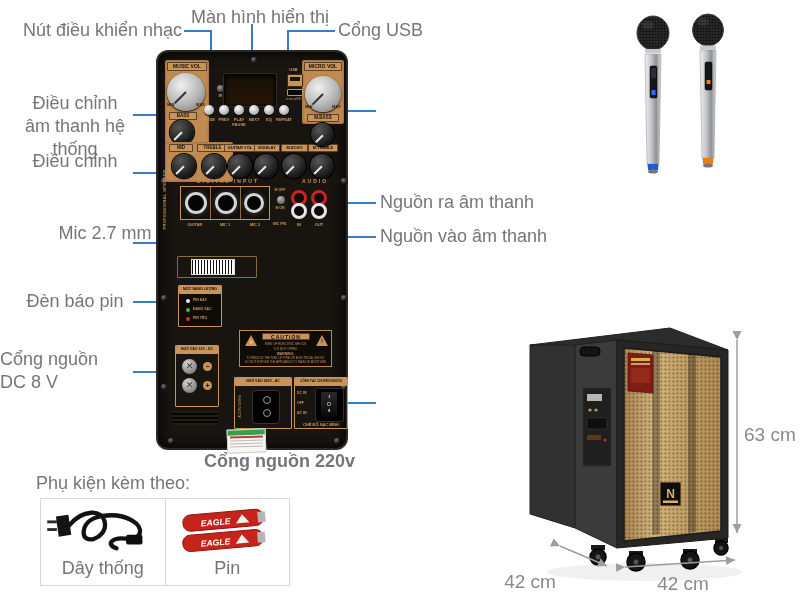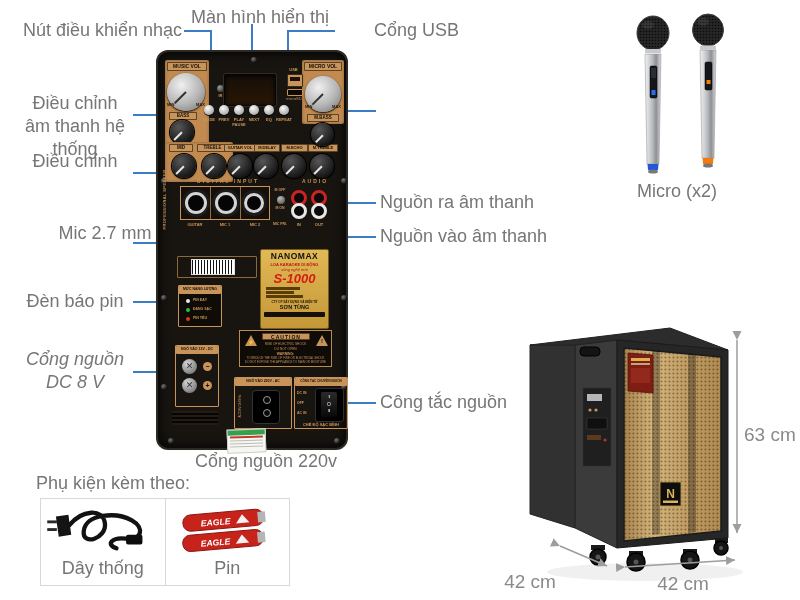--- a/index.html
+++ b/index.html
@@ -41,7 +41,7 @@
 
   <div class="co" style="left:10px;top:19px;width:172px;text-align:right;">Nút điều khiển nhạc</div>
   <div class="co" style="left:180px;top:6px;width:160px;text-align:center;">Màn hình hiển thị</div>
-  <div class="co" style="left:338px;top:19px;width:120px;margin-left:36px;">Cổng USB</div>
+  <div class="co" style="left:338px;top:19px;width:120px;">Cổng USB</div>
   <div class="co" style="left:0;top:92px;width:150px;text-align:center;">
     <div>Điều chỉnh</div>
     <div>âm thanh hệ thống</div>

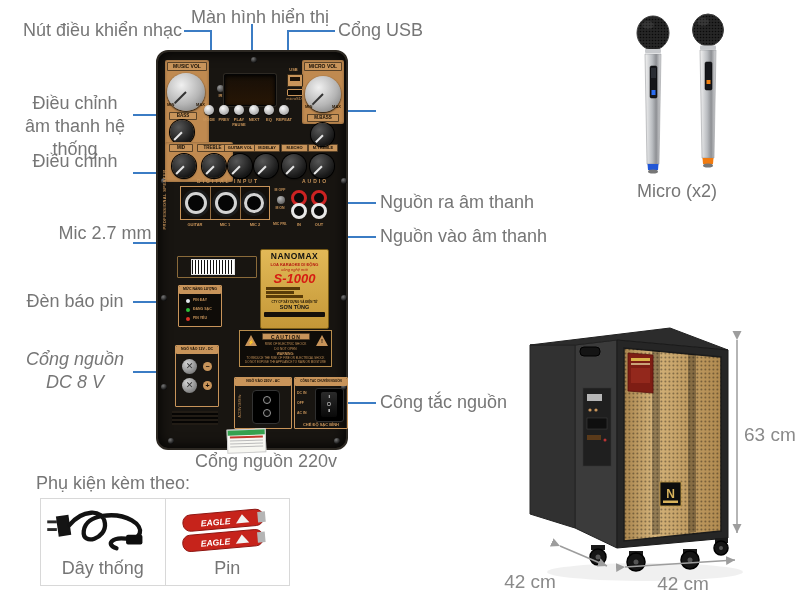--- a/index.html
+++ b/index.html
@@ -314,7 +314,6 @@
       <ellipse cx="96" cy="159.5" rx="5" ry="2" fill="#777"></ellipse>
     </g>
   </svg>
-  <div class="co" style="left:602px;top:180px;width:150px;text-align:center;">Micro (x2)</div>
 
   <svg id="spk" class="ab" style="left:500px;top:300px;" width="300" height="300" viewBox="0 0 300 300">
     <defs>

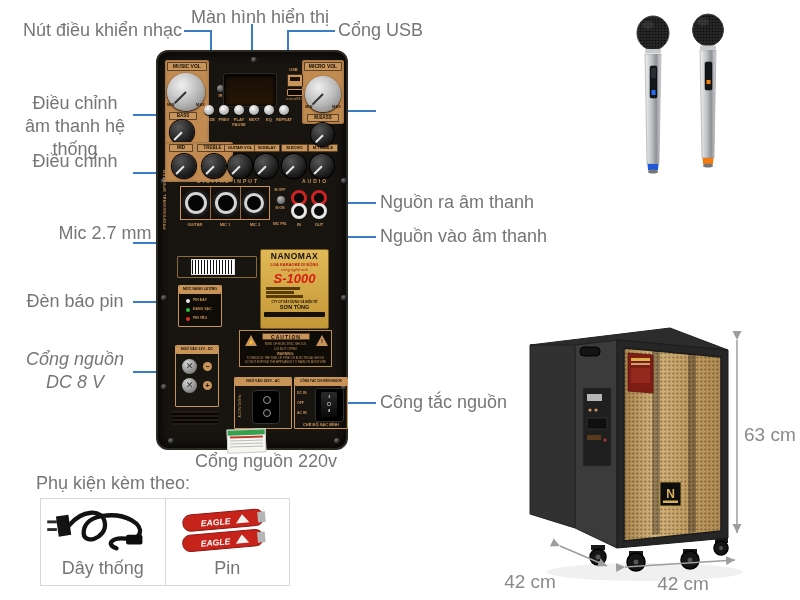--- a/index.html
+++ b/index.html
@@ -195,18 +195,6 @@
     <div class="ab" style="left:19px;top:204px;width:78px;height:20px;border:1px solid #8a6a3a;border-radius:1px;"></div>
     <div class="ab" style="left:33px;top:207px;width:42px;height:14px;background:repeating-linear-gradient(90deg,#111 0 1px,#fff 1px 3px);border:1px solid #ddd;"></div>
 
-    <div class="ab" style="left:102px;top:197px;width:69px;height:80px;background:linear-gradient(#e2b957,#c49737);border:1px solid #7a5c16;border-radius:2px;text-align:center;box-sizing:border-box;padding:2px 3px;">
-      <div style="font-size:8.5px;font-weight:900;color:#111;letter-spacing:.5px;line-height:9px;">NANOMAX</div>
-      <div style="font-size:4px;font-weight:bold;color:#b51a10;line-height:5px;margin-top:1px;">LOA KARAOKE DI ĐỘNG</div>
-      <div style="font-size:4px;font-style:italic;color:#b51a10;line-height:5px;">công nghệ mới</div>
-      <div style="font-size:13px;font-weight:900;font-style:italic;color:#d61c12;line-height:14px;">S-1000</div>
-      <div style="height:3px;margin:1px 2px;background:linear-gradient(90deg,#5a3c08 60%,transparent 60%);"></div>
-      <div style="height:3px;margin:1px 2px;background:linear-gradient(90deg,#5a3c08 50%,transparent 50%);"></div>
-      <div style="height:3px;margin:1px 2px;background:linear-gradient(90deg,#5a3c08 65%,transparent 65%);"></div>
-      <div style="font-size:3px;font-weight:bold;color:#1a1206;line-height:4px;margin-top:2px;">CTY CP XÂY DỰNG VÀ ĐIỆN TỬ</div>
-      <div style="font-size:5.5px;font-weight:900;color:#111;line-height:7px;">SƠN TÙNG</div>
-      <div style="height:5px;background:#15100a;margin-top:1px;border-radius:1px;"></div>
-    </div>
 
     <div class="ab" style="left:20px;top:233px;width:44px;height:42px;background:#0f0c08;border:1.5px solid #c8945a;box-sizing:border-box;border-radius:1px;">
       <div class="strip" style="left:0;top:0;width:100%;height:8px;font-size:3.5px;line-height:6px;border:none;">MỨC NĂNG LƯỢNG</div>

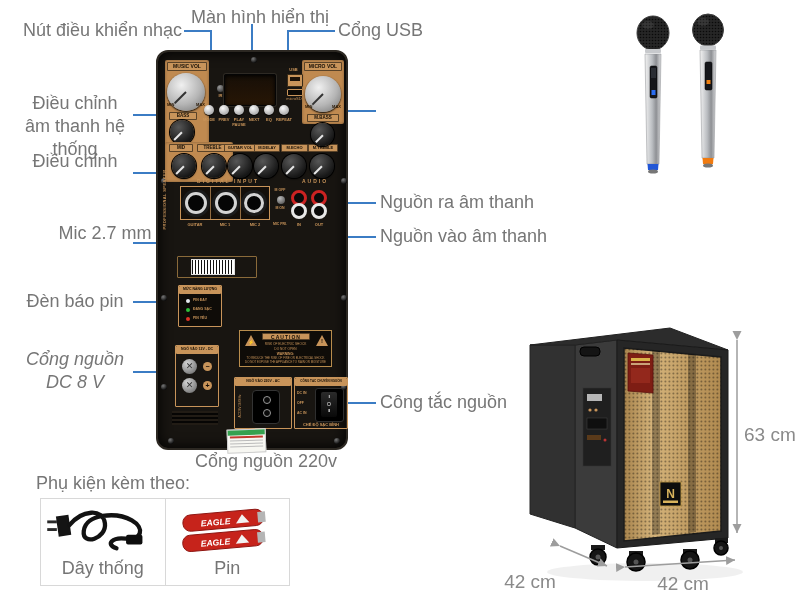--- a/index.html
+++ b/index.html
@@ -53,7 +53,7 @@
     <div>Mic 2.7 mm</div>
   </div>
   <div class="co" style="left:0;top:290px;width:150px;text-align:center;">Đèn báo pin</div>
-  <div class="co" style="left:0;top:348px;width:150px;text-align:center;font-style:italic;">
+  <div class="co" style="left:0;top:348px;width:150px;">
     <div>Cổng nguồn</div>
     <div>DC 8 V</div>
   </div>

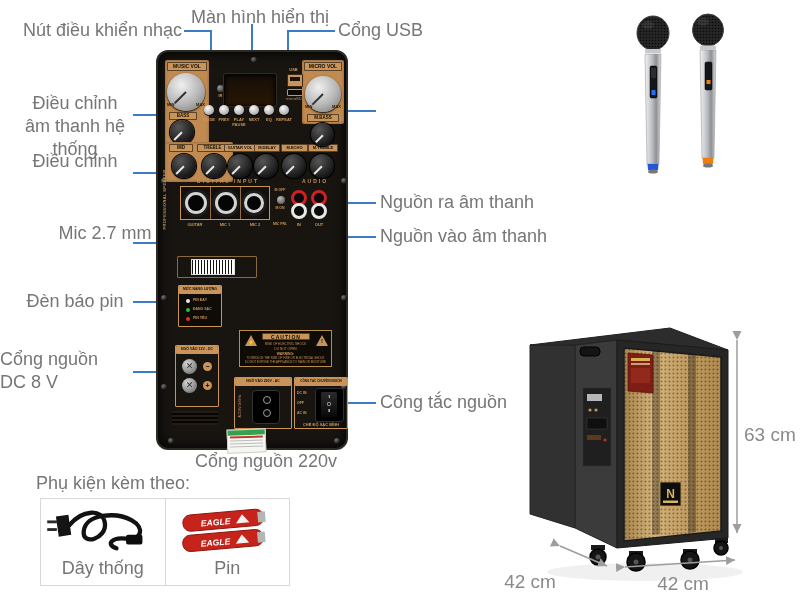--- a/index.html
+++ b/index.html
@@ -59,7 +59,6 @@
   </div>
   <div class="co" style="left:380px;top:191px;width:210px;">Nguồn ra âm thanh</div>
   <div class="co" style="left:380px;top:225px;width:210px;">Nguồn vào âm thanh</div>
-  <div class="co" style="left:380px;top:391px;width:170px;">Công tắc nguồn</div>
   <div class="co" style="left:195px;top:450px;width:160px;text-align:left;">Cổng nguồn 220v</div>
 
   <div class="ln" style="left:184px;top:30px;width:28px;height:2px;"></div>

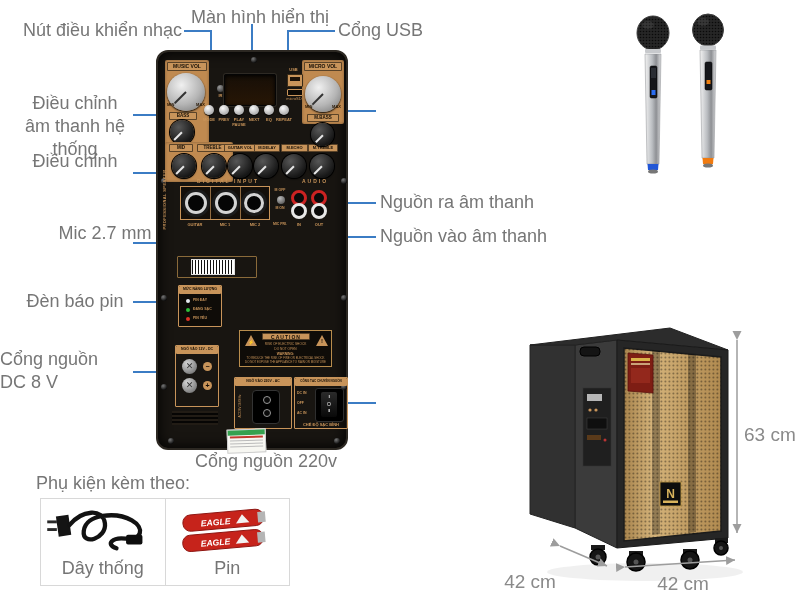--- a/index.html
+++ b/index.html
@@ -59,7 +59,7 @@
   </div>
   <div class="co" style="left:380px;top:191px;width:210px;">Nguồn ra âm thanh</div>
   <div class="co" style="left:380px;top:225px;width:210px;">Nguồn vào âm thanh</div>
-  <div class="co" style="left:195px;top:450px;width:160px;text-align:left;">Cổng nguồn 220v</div>
+  <div class="co" style="left:195px;top:450px;width:160px;text-align:right;font-weight:bold;">Cổng nguồn 220v</div>
 
   <div class="ln" style="left:184px;top:30px;width:28px;height:2px;"></div>
   <div class="ln" style="left:210px;top:30px;width:2px;height:68px;"></div>

